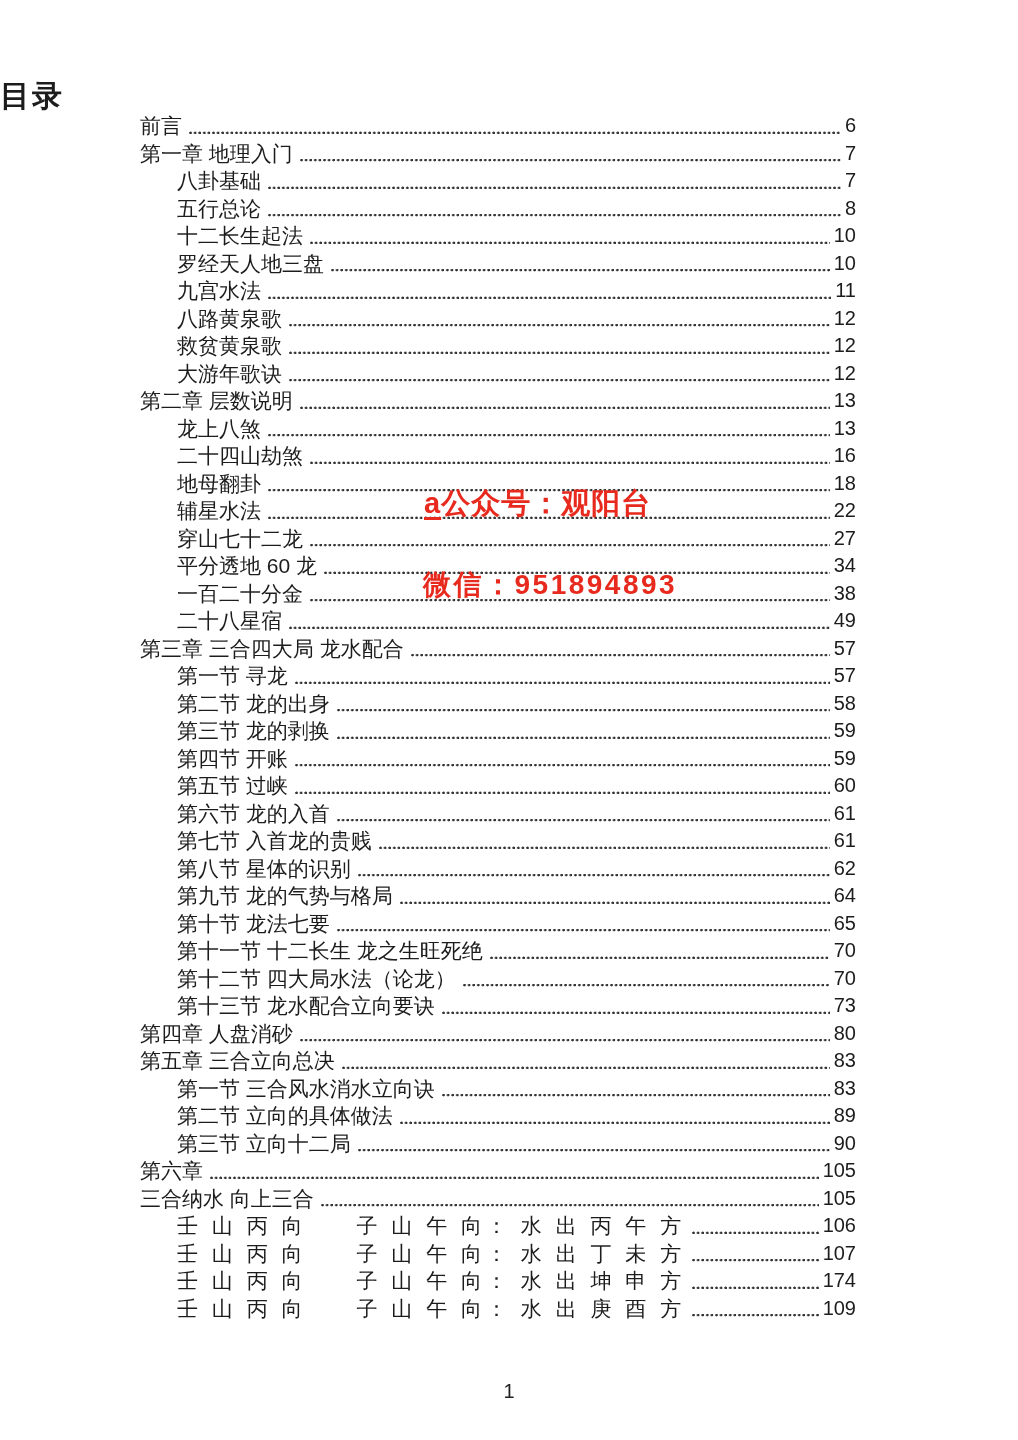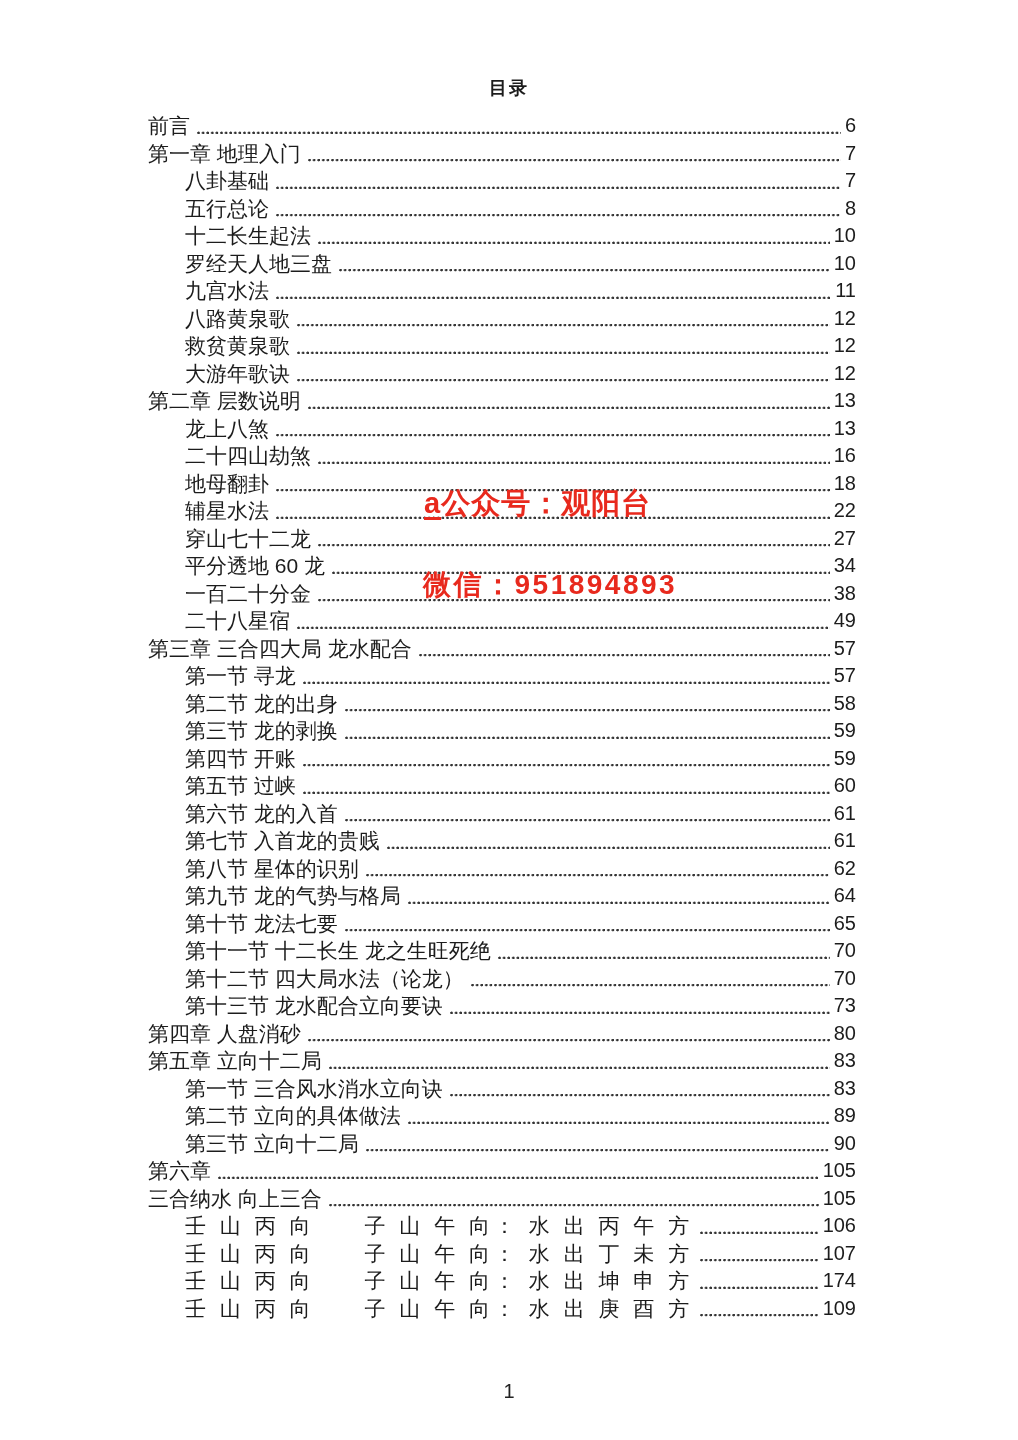--- a/index.html
+++ b/index.html
@@ -13,7 +13,7 @@
   }
   .page-title{
     position:absolute;top:76px;left:0;width:100%;
-    text-align:center;font-size:18px;font-weight:bold;letter-spacing:2px;
+    text-align:left;font-size:30px;font-weight:bold;letter-spacing:2px;
   }
   .toc{
     position:absolute;top:112px;left:140px;width:716px;

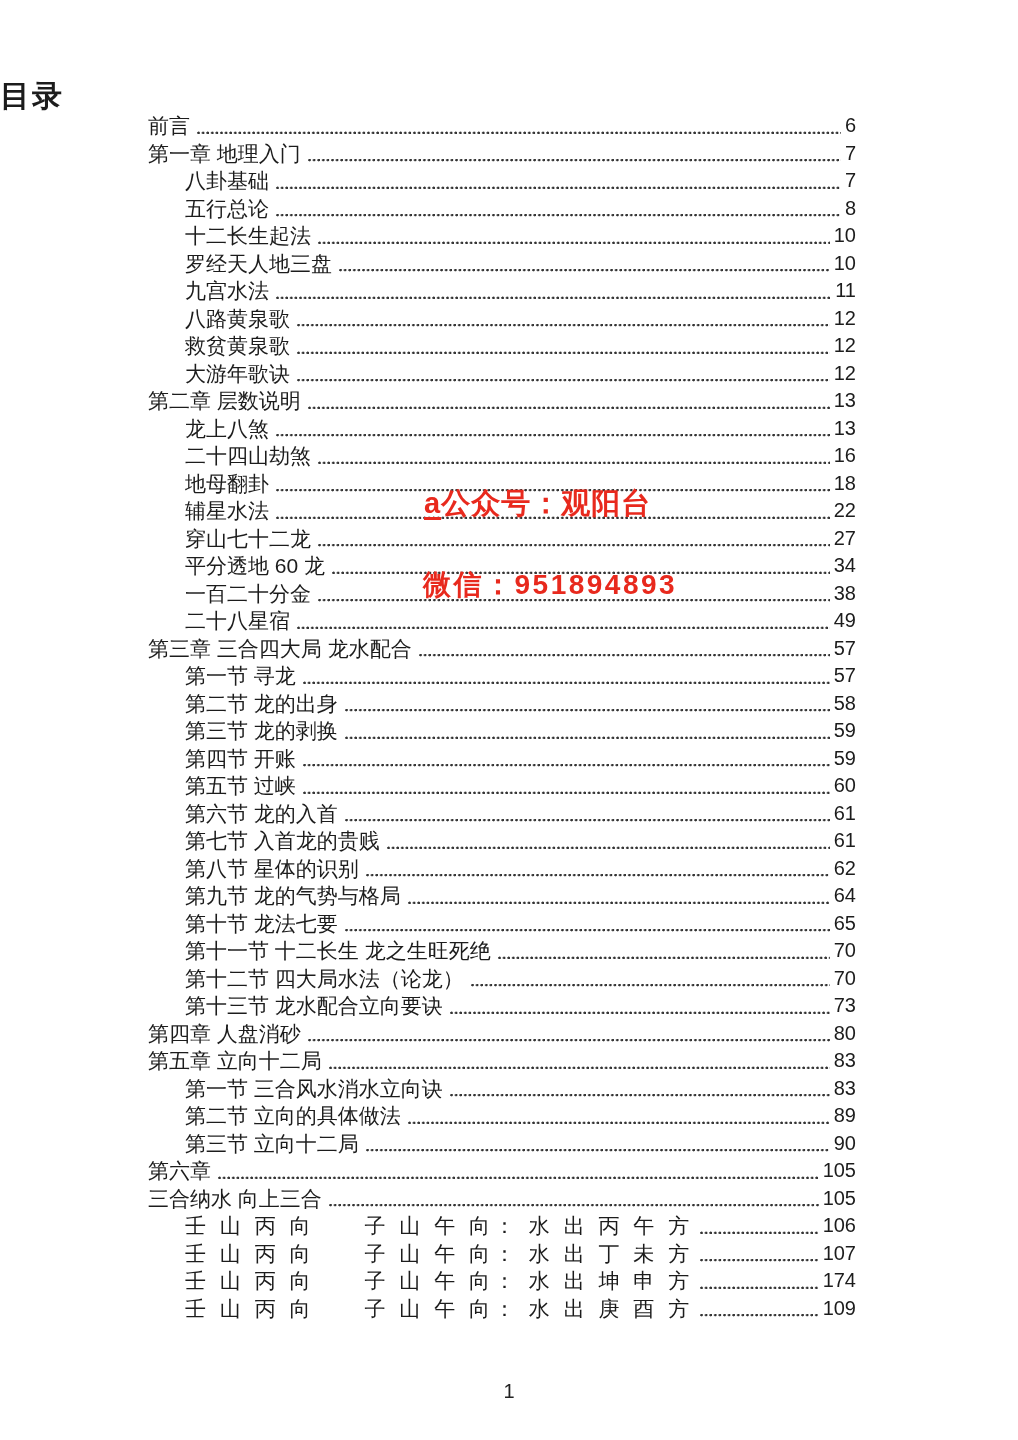--- a/index.html
+++ b/index.html
@@ -21,7 +21,6 @@
   .row{
     display:flex;height:27.5px;font-size:21px;line-height:27.5px;
     white-space:nowrap;
-    margin-left:8px;
   }
   .row.level1{padding-left:37px;}
   .row .label{flex:0 0 auto;}

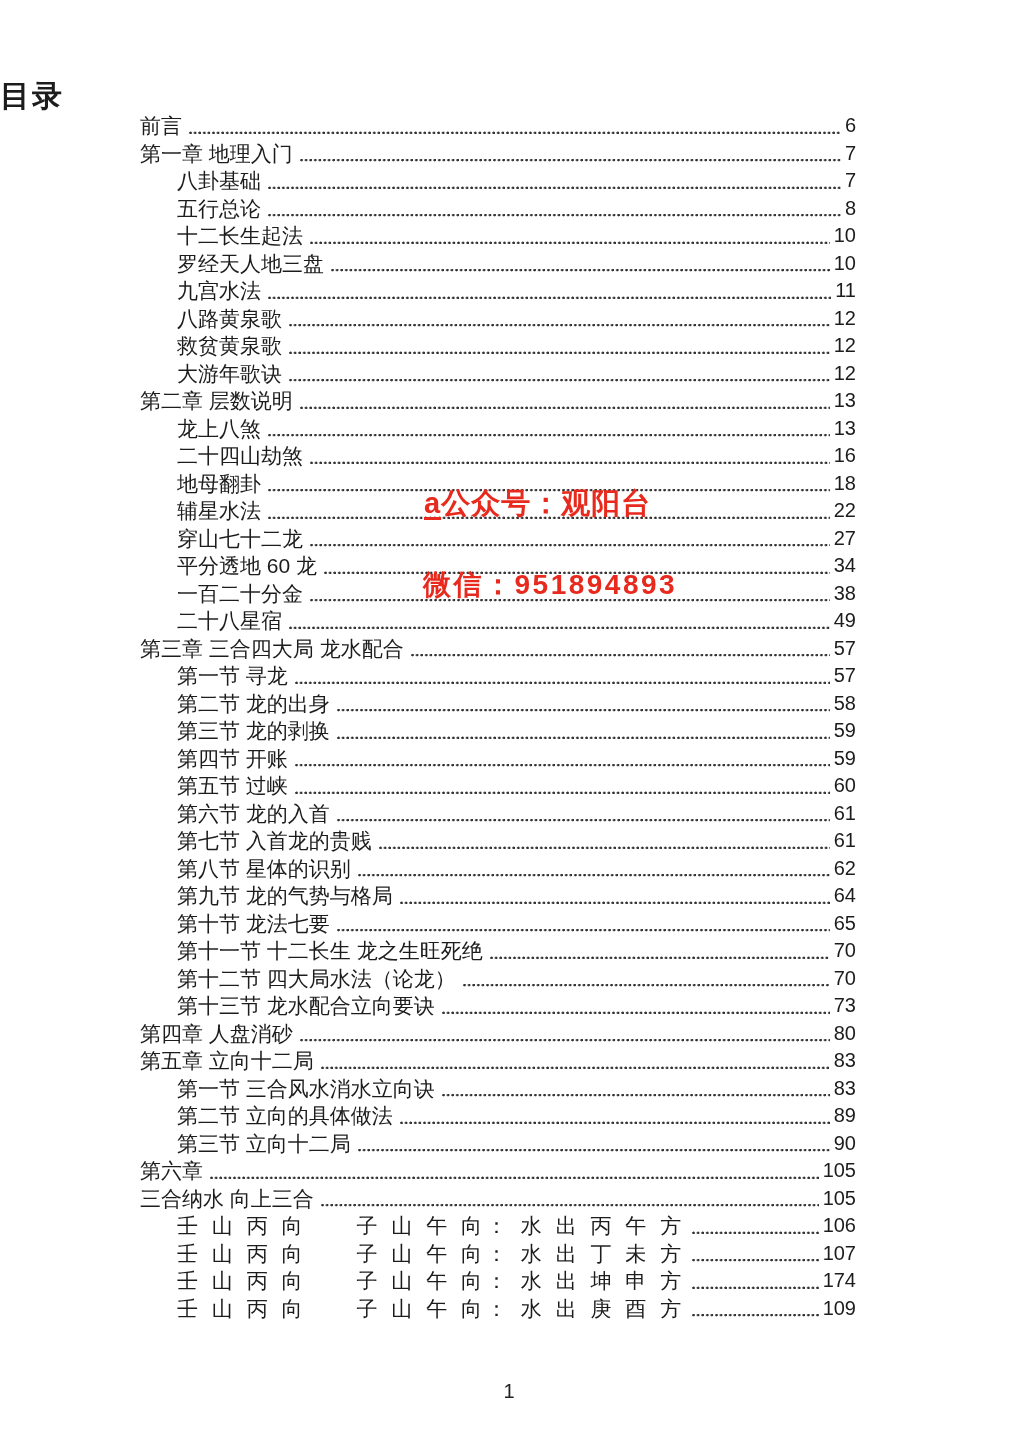--- a/index.html
+++ b/index.html
@@ -220,7 +220,7 @@
       <span class="pagenum">80</span>
     </div>
     <div class="row level0">
-      <span class="label">第五章 立向十二局</span>
+      <span class="label">第五章 三合立向总决</span>
       <span class="leader"></span>
       <span class="pagenum">83</span>
     </div>

